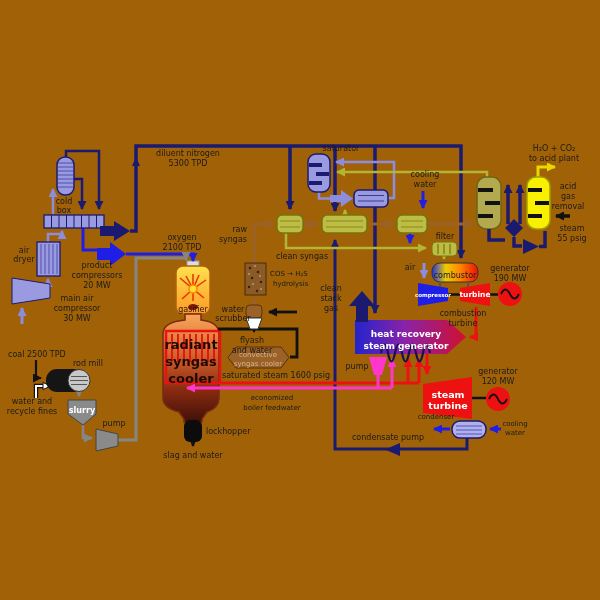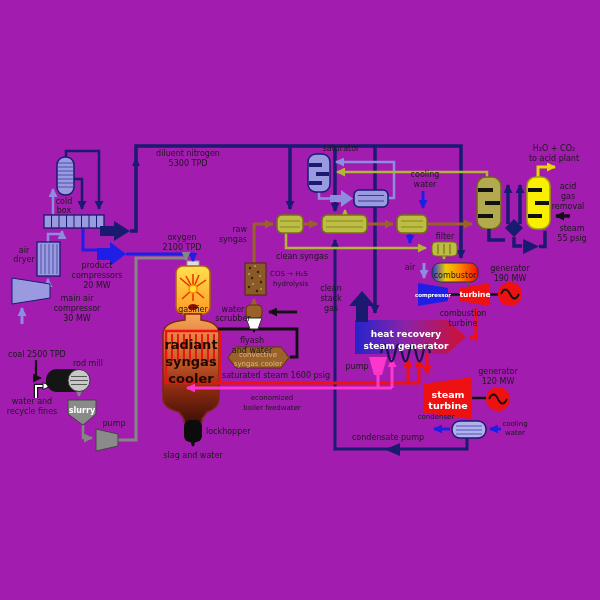--- a/index.html
+++ b/index.html
@@ -3,7 +3,7 @@
 <meta charset="utf-8">
 <style>
   html,body{margin:0;padding:0;background:#fff;}
-  .stage{width:600px;height:600px;background:#a21caf;position:relative;font-family:"DejaVu Sans",sans-serif;}
+  .stage{width:600px;height:600px;background:#a16207;position:relative;font-family:"DejaVu Sans",sans-serif;}
   svg text{font-family:"DejaVu Sans",sans-serif;fill:#1a1a1a;font-size:8px;}
   text.sm{font-size:7px;}
   text.w{fill:#fff;font-weight:bold;}

